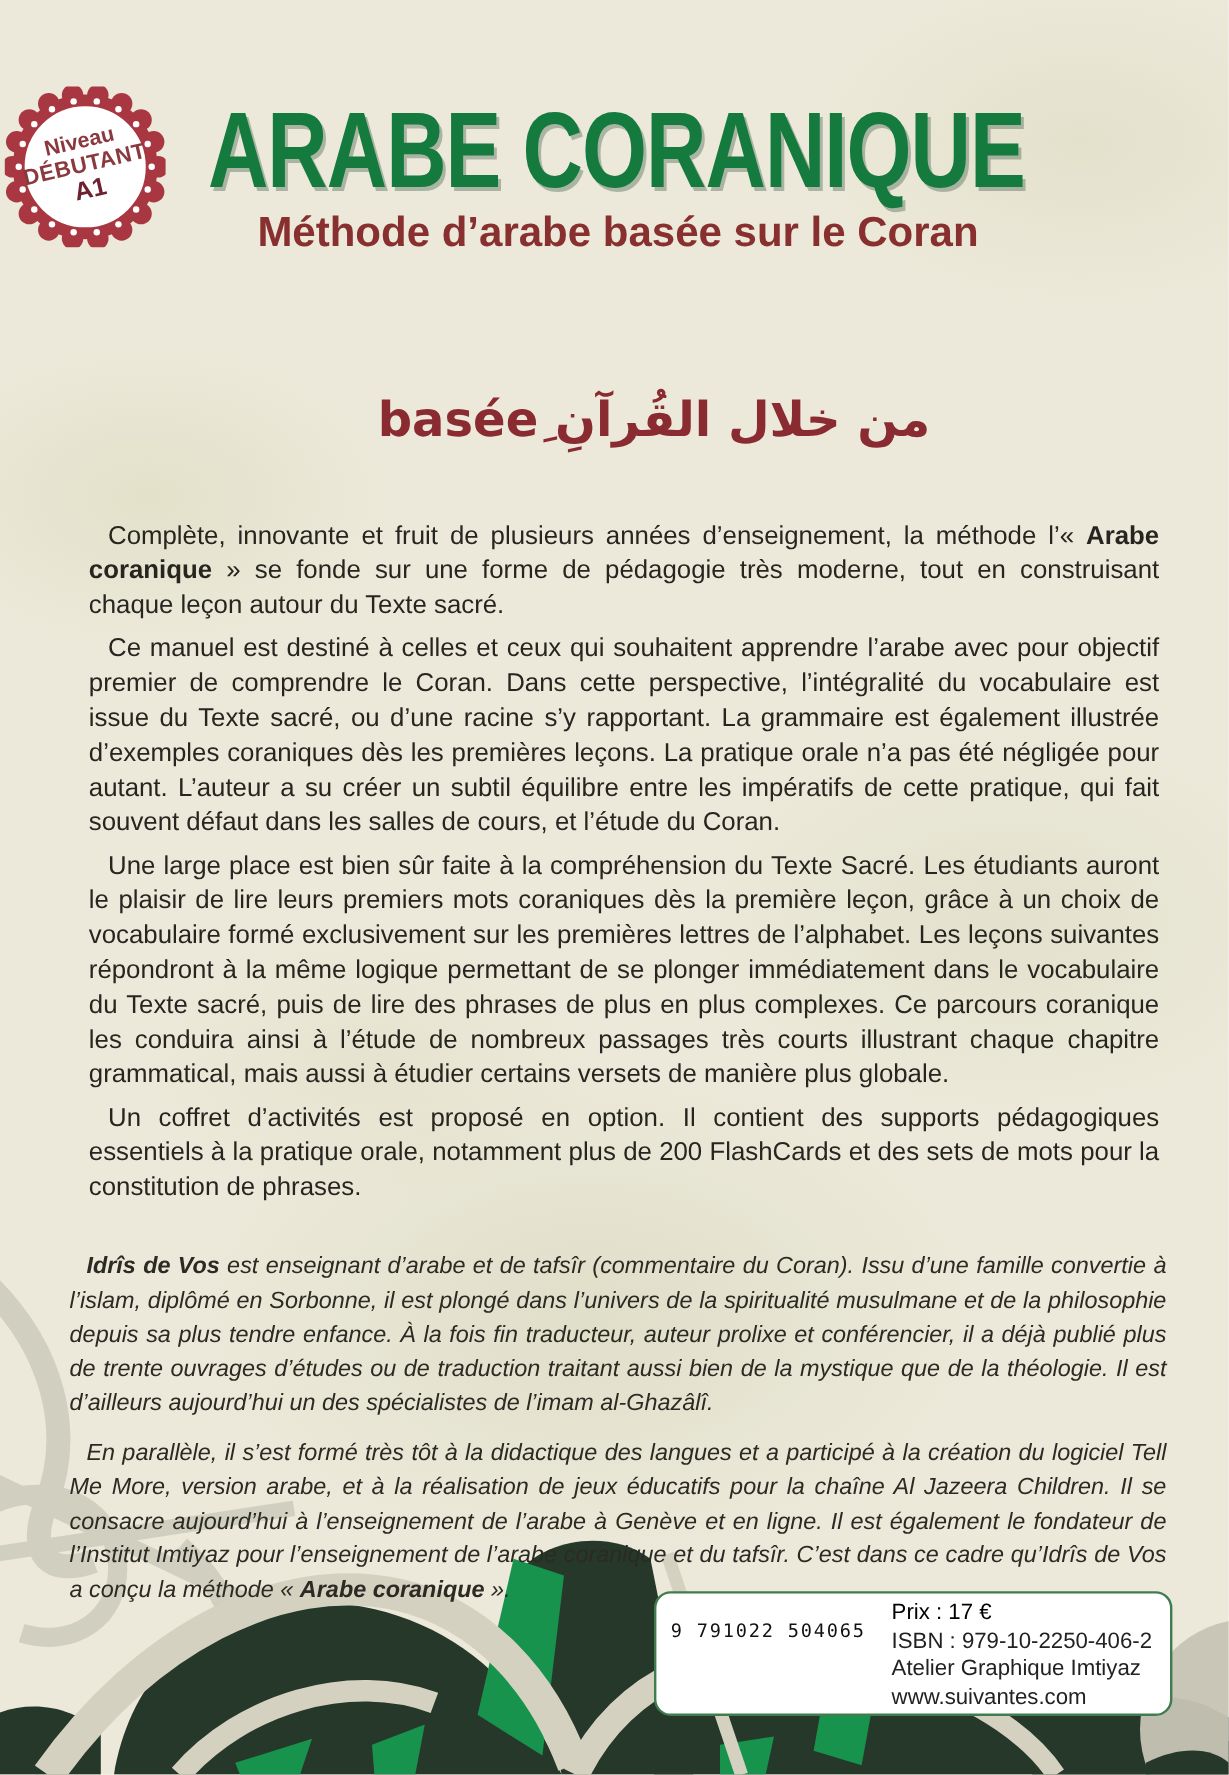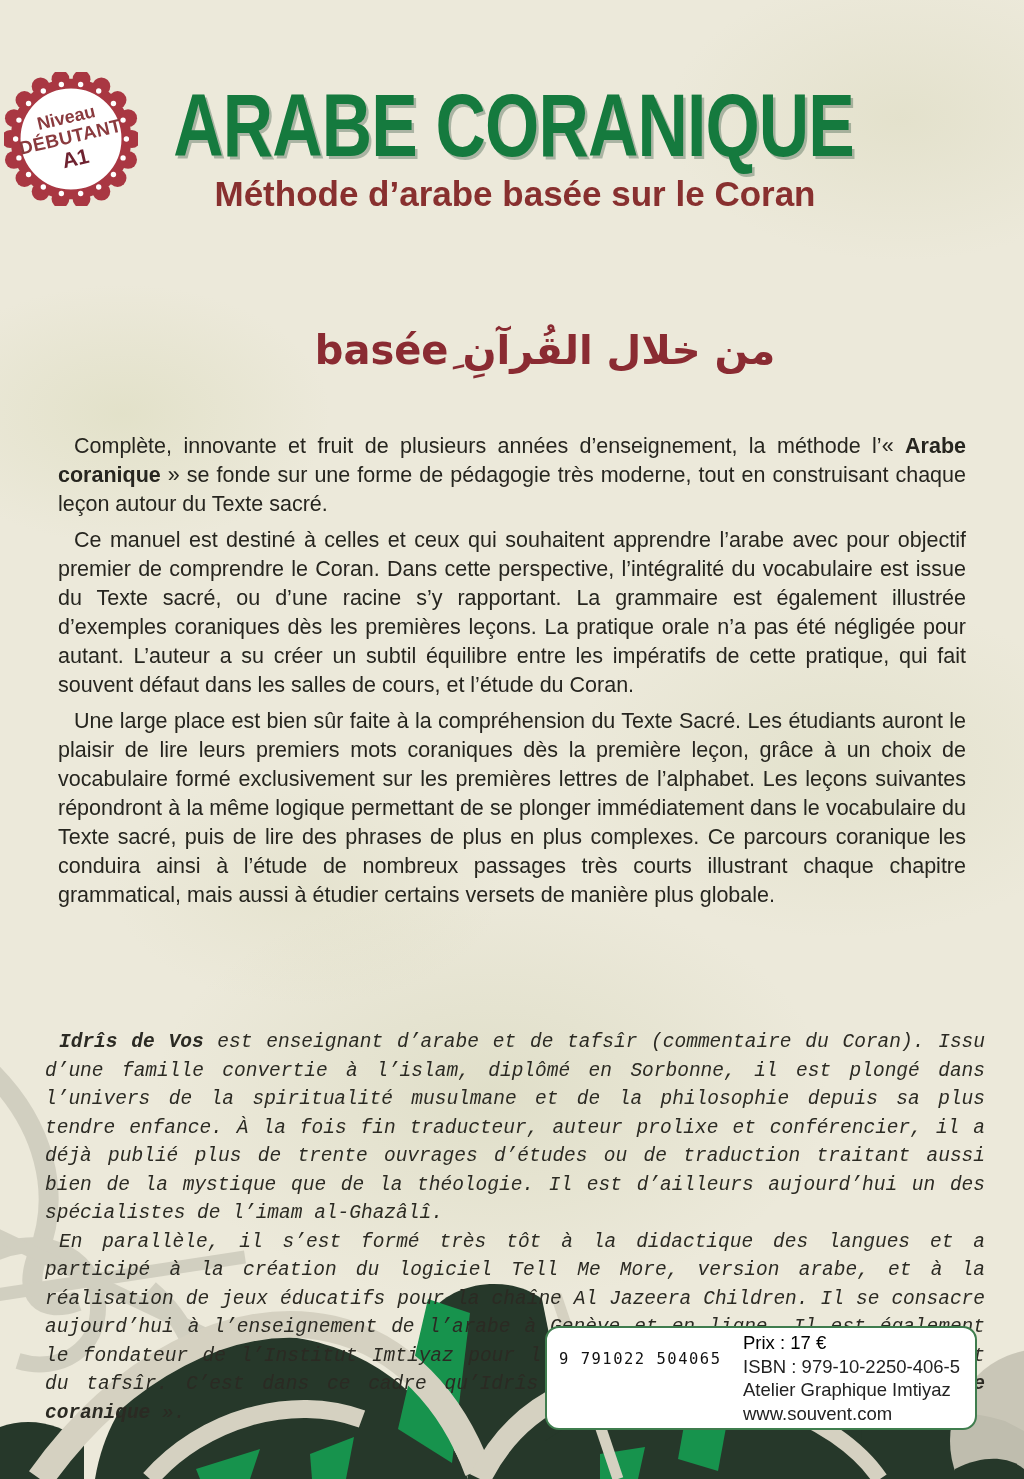--- a/index.html
+++ b/index.html
@@ -55,7 +55,7 @@
     position:absolute;left:58px;top:432px;width:908px;z-index:1;
     font-size:21.5px;line-height:29px;color:#26251f;text-align:justify;
   }
-  .body-text p{margin:0 0 7px 0;text-indent:16px;}
+  .body-text p{margin:0 0 7px 16px;text-indent:16px;}
   .body-text strong{font-weight:700;}
   
   .bio{

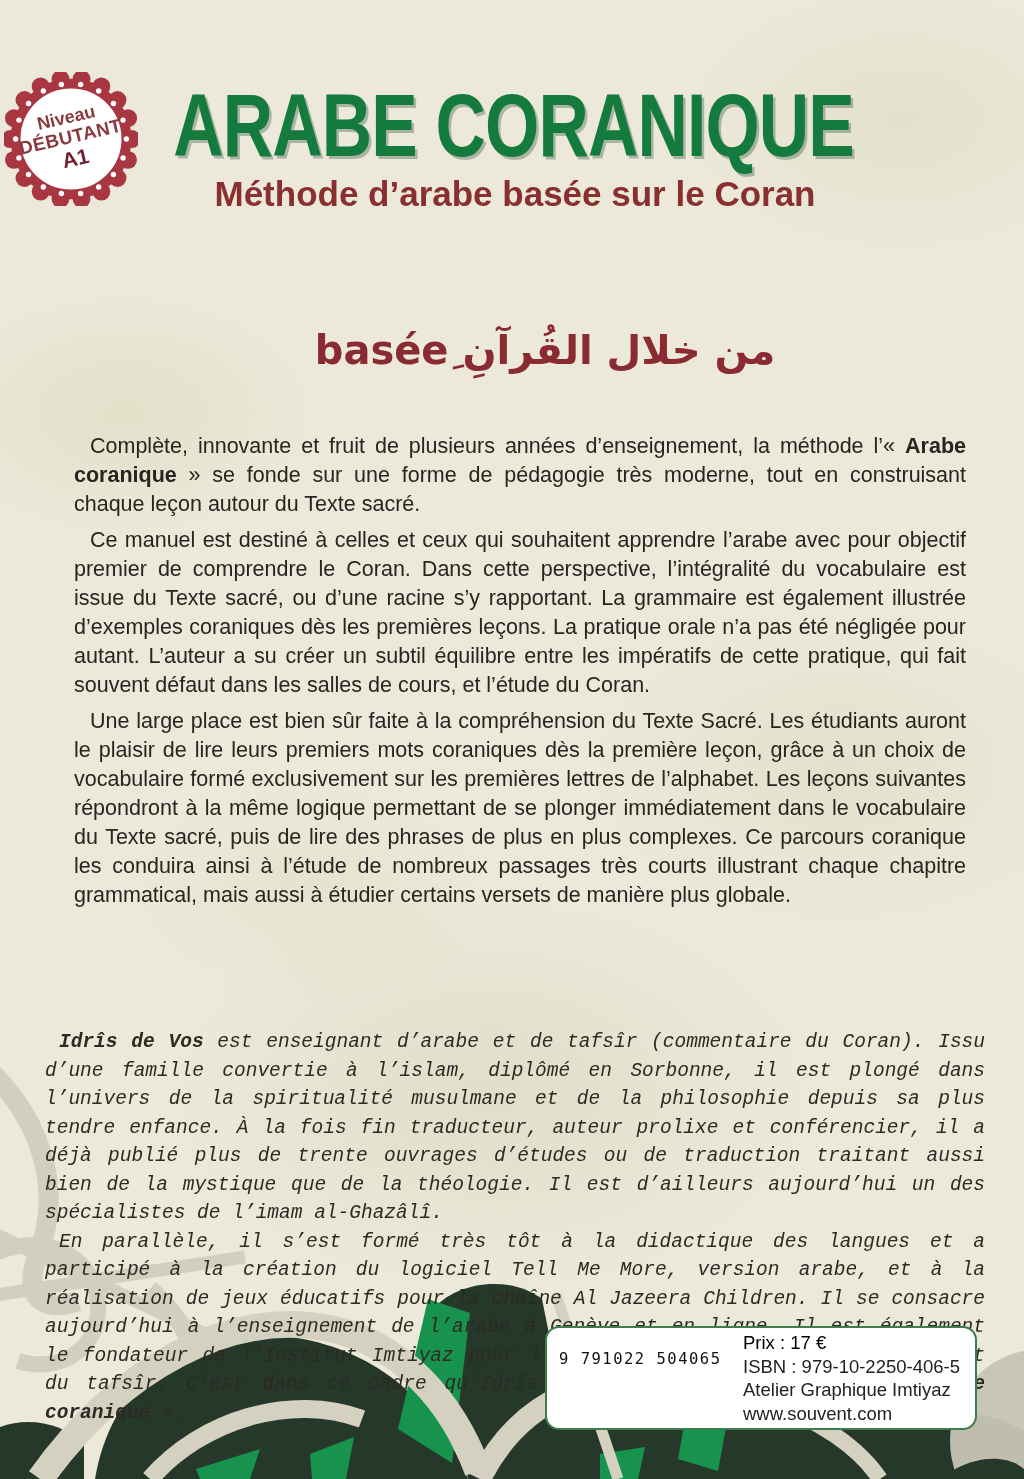--- a/index.html
+++ b/index.html
@@ -188,6 +188,7 @@
     <p><span>Complète, innovante et fruit de plusieurs années d’enseignement, la méthode l’« </span><strong>Arabe coranique</strong><span> » se fonde sur une forme de pédagogie très moderne, tout en construisant chaque leçon autour du Texte sacré.</span></p>
     <p>Ce manuel est destiné à celles et ceux qui souhaitent apprendre l’arabe avec pour objectif premier de comprendre le Coran. Dans cette perspective, l’intégralité du vocabulaire est issue du Texte sacré, ou d’une racine s’y rapportant. La grammaire est également illustrée d’exemples coraniques dès les premières leçons. La pratique orale n’a pas été négligée pour autant. L’auteur a su créer un subtil équilibre entre les impératifs de cette pratique, qui fait souvent défaut dans les salles de cours, et l’étude du Coran.</p>
     <p>Une large place est bien sûr faite à la compréhension du Texte Sacré. Les étudiants auront le plaisir de lire leurs premiers mots coraniques dès la première leçon, grâce à un choix de vocabulaire formé exclusivement sur les premières lettres de l’alphabet. Les leçons suivantes répondront à la même logique permettant de se plonger immédiatement dans le vocabulaire du Texte sacré, puis de lire des phrases de plus en plus complexes. Ce parcours coranique les conduira ainsi à l’étude de nombreux passages très courts illustrant chaque chapitre grammatical, mais aussi à étudier certains versets de manière plus globale.</p>
+    <p>Un coffret d’activités est proposé en option. Il contient des supports pédagogiques essentiels à la pratique orale, notamment plus de 200 FlashCards et des sets de mots pour la constitution de phrases.</p>
   </div>
 
   <div class="bio">

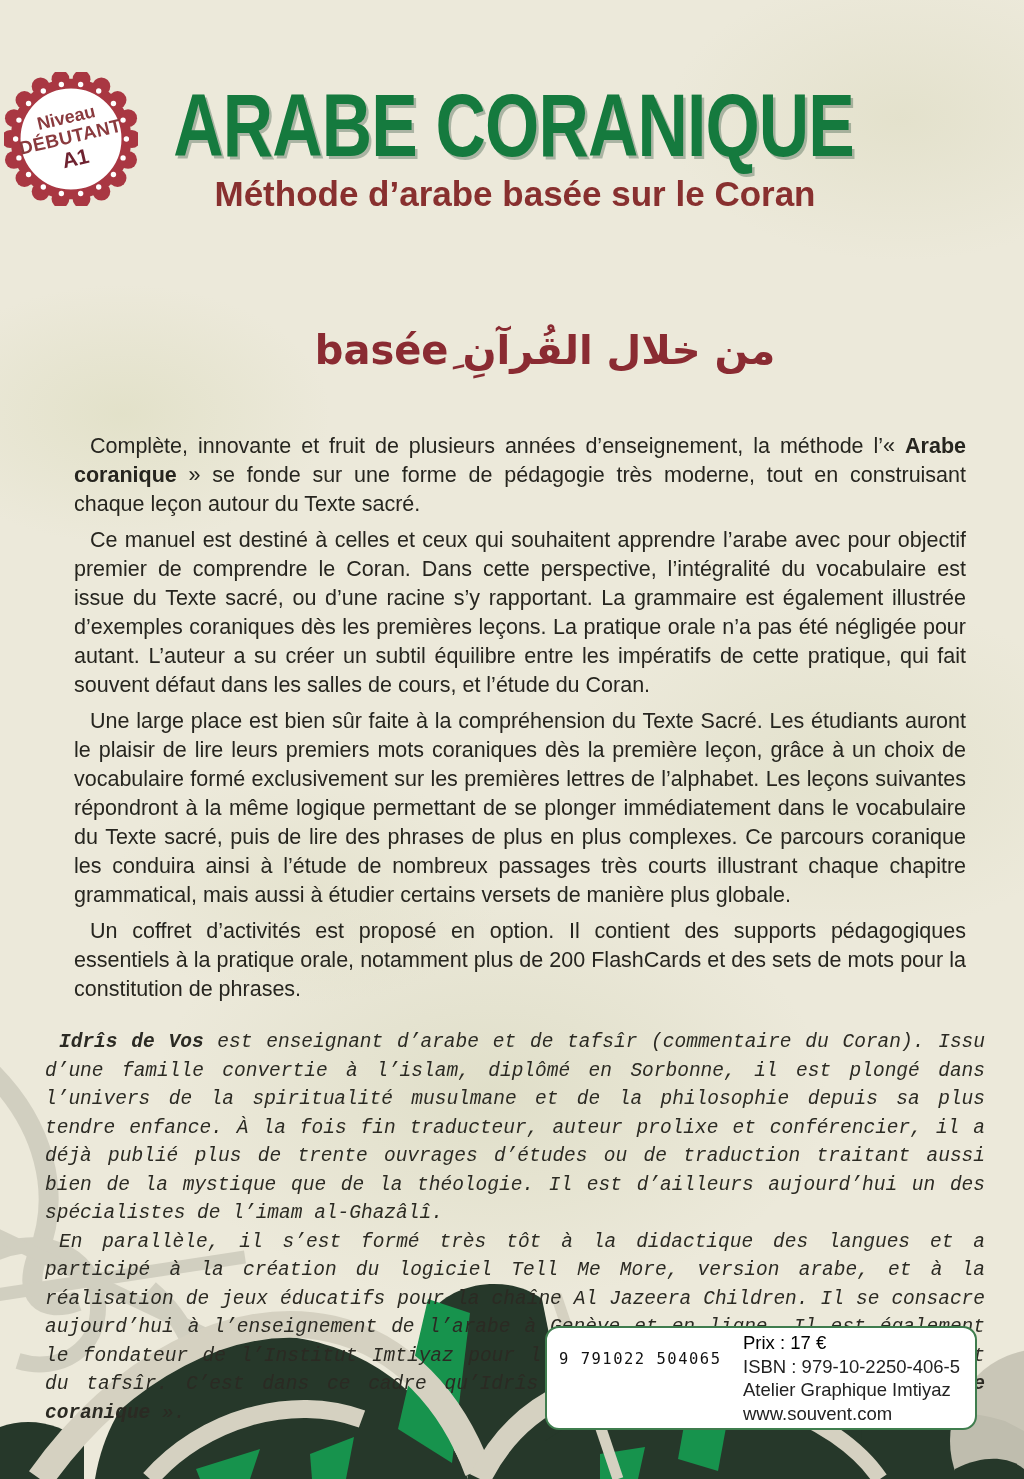--- a/index.html
+++ b/index.html
@@ -62,7 +62,7 @@
     position:absolute;left:45px;top:1028px;width:940px;z-index:1;
     font-size:19.5px;line-height:28.5px;color:#2b2a23;font-style:italic;text-align:justify;
   }
-  .bio p{margin:0;text-indent:14px;font-family:Liberation Mono, monospace;}
+  .bio p{margin:13px;text-indent:14px;}
   .bio strong{font-weight:700;}
   
   .pubbox{

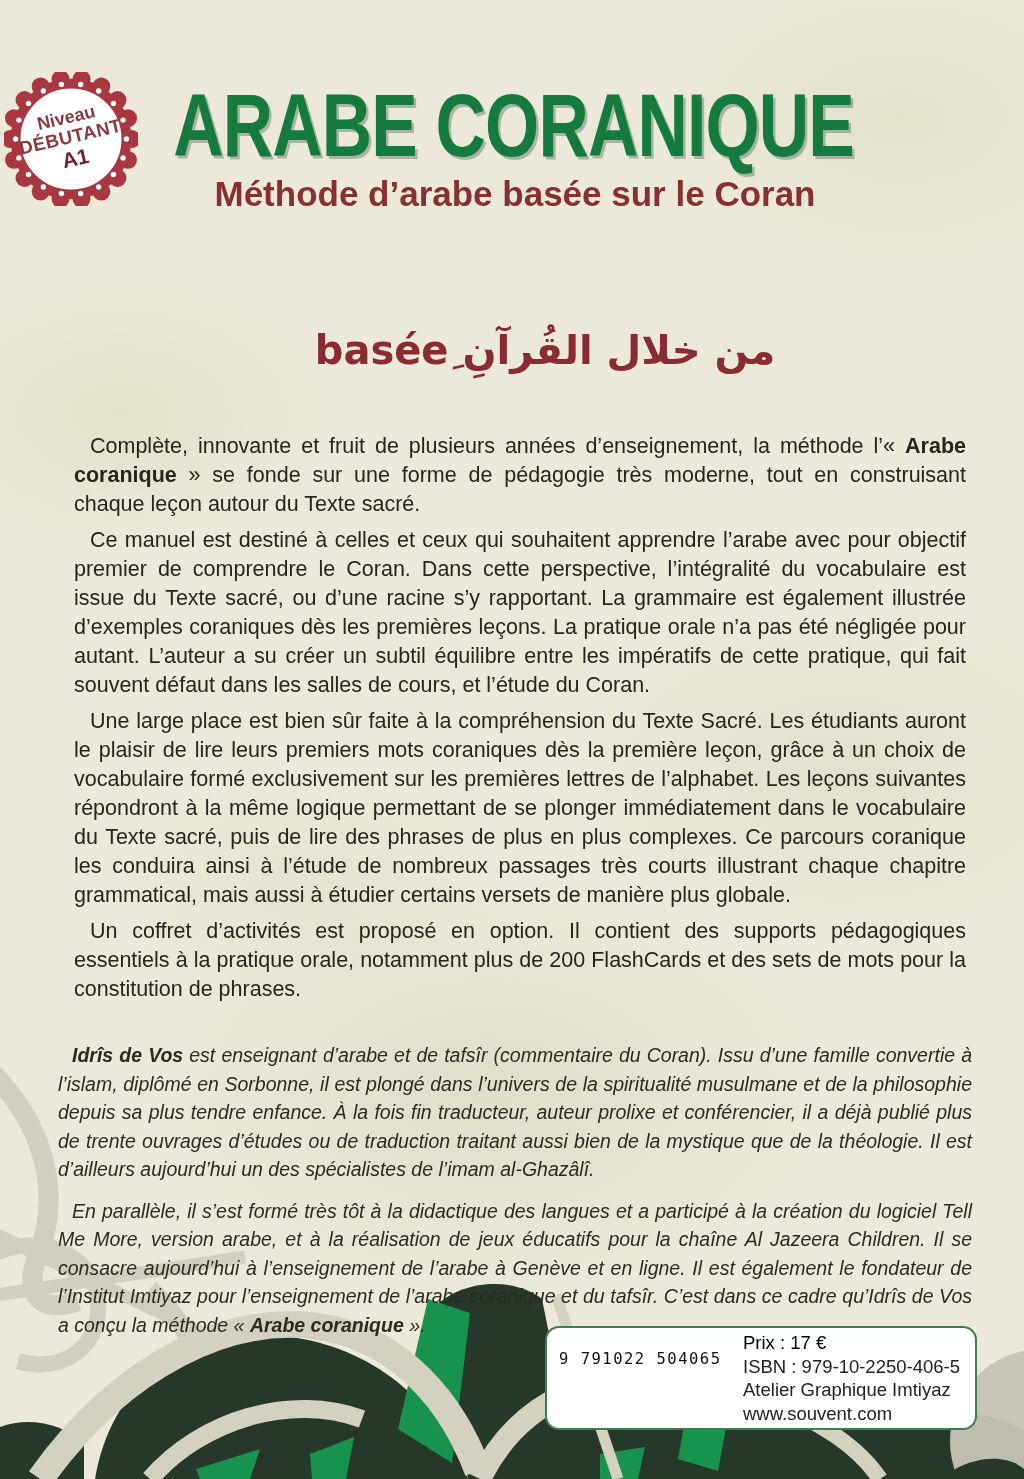--- a/index.html
+++ b/index.html
@@ -203,7 +203,7 @@
     </div>
     <div class="pubinfo">
       <div class="pub-price">Prix : 17 €</div>
-      <div>ISBN : 979-10-2250-406-5</div>
+      <div>ISBN : 979-10-2250-406-2</div>
       <div>Atelier Graphique Imtiyaz</div>
       <div>www.souvent.com</div>
     </div>

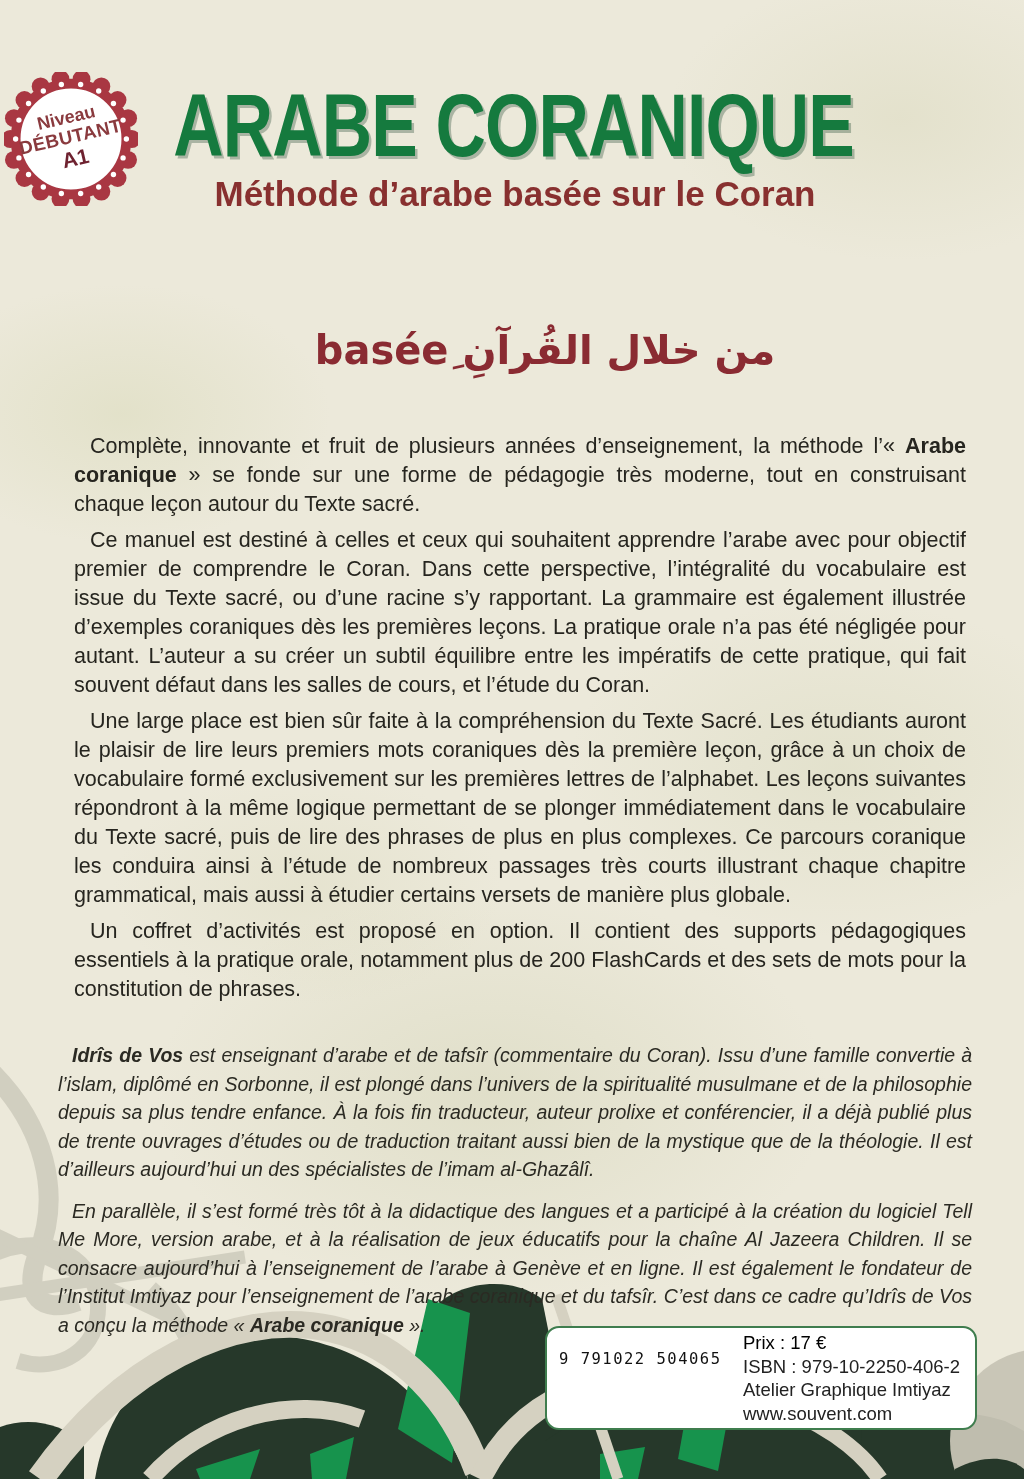--- a/index.html
+++ b/index.html
@@ -205,7 +205,7 @@
       <div class="pub-price">Prix : 17 €</div>
       <div>ISBN : 979-10-2250-406-2</div>
       <div>Atelier Graphique Imtiyaz</div>
-      <div>www.souvent.com</div>
+      <div>www.suivantes.com</div>
     </div>
   </div>
 

